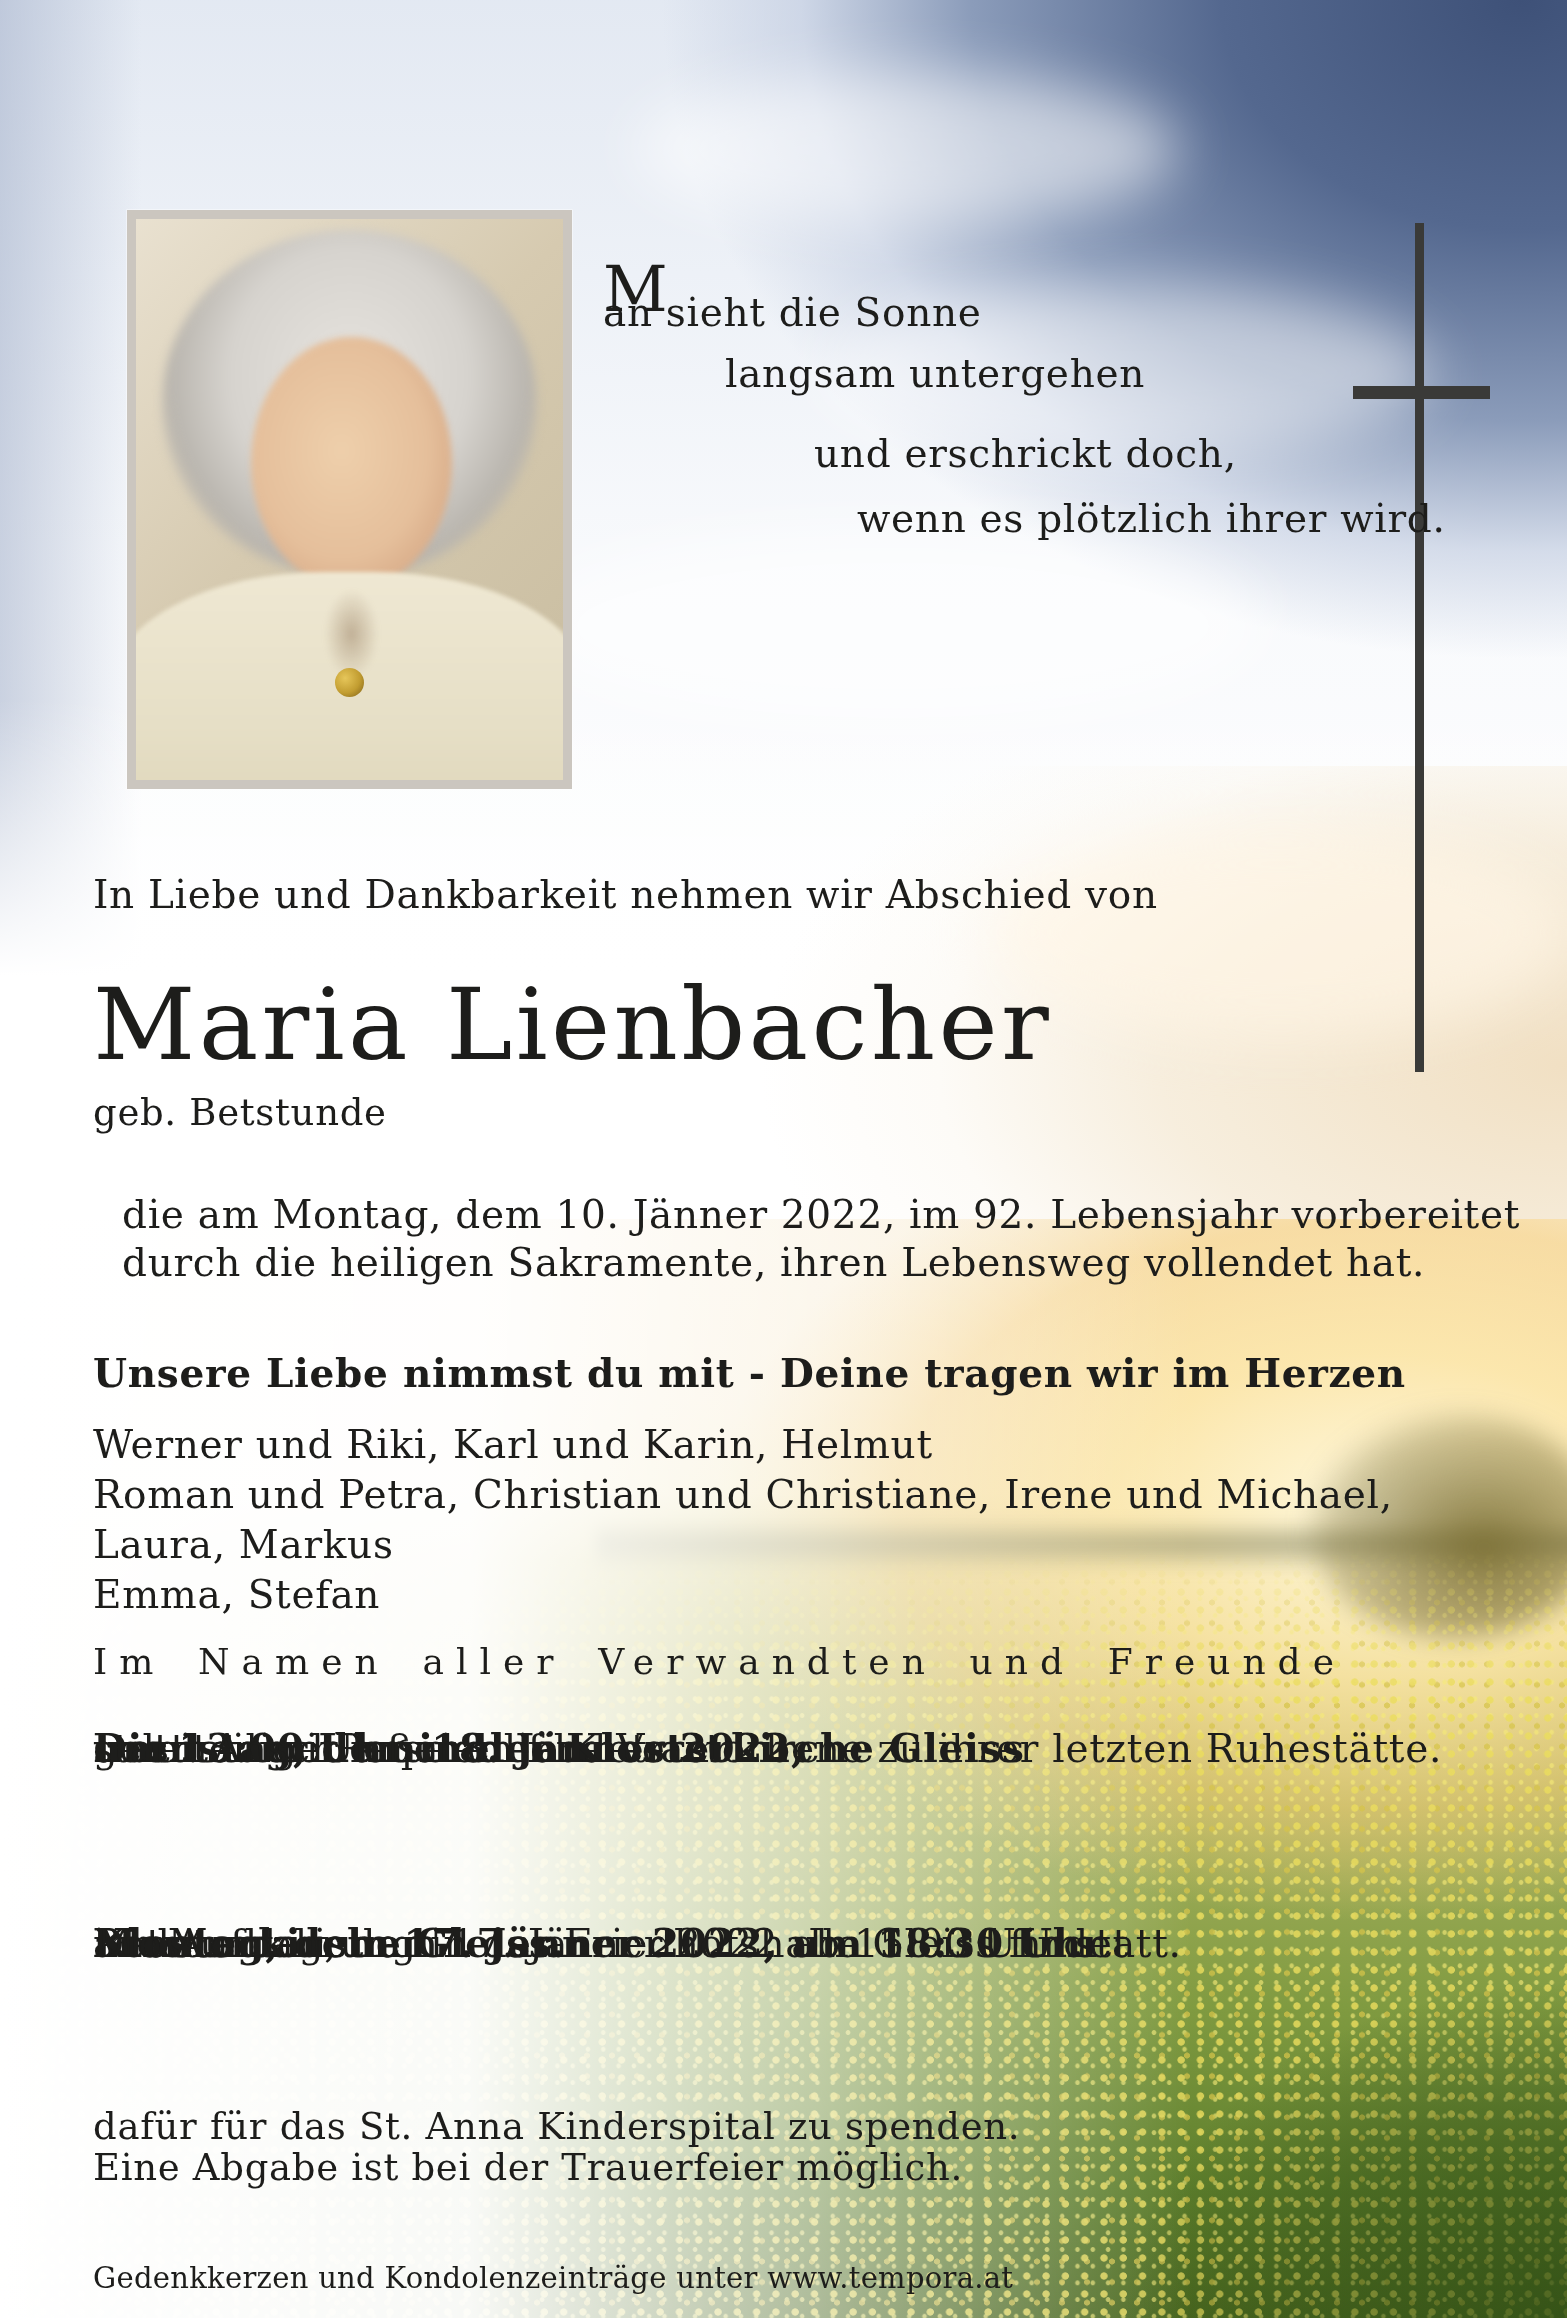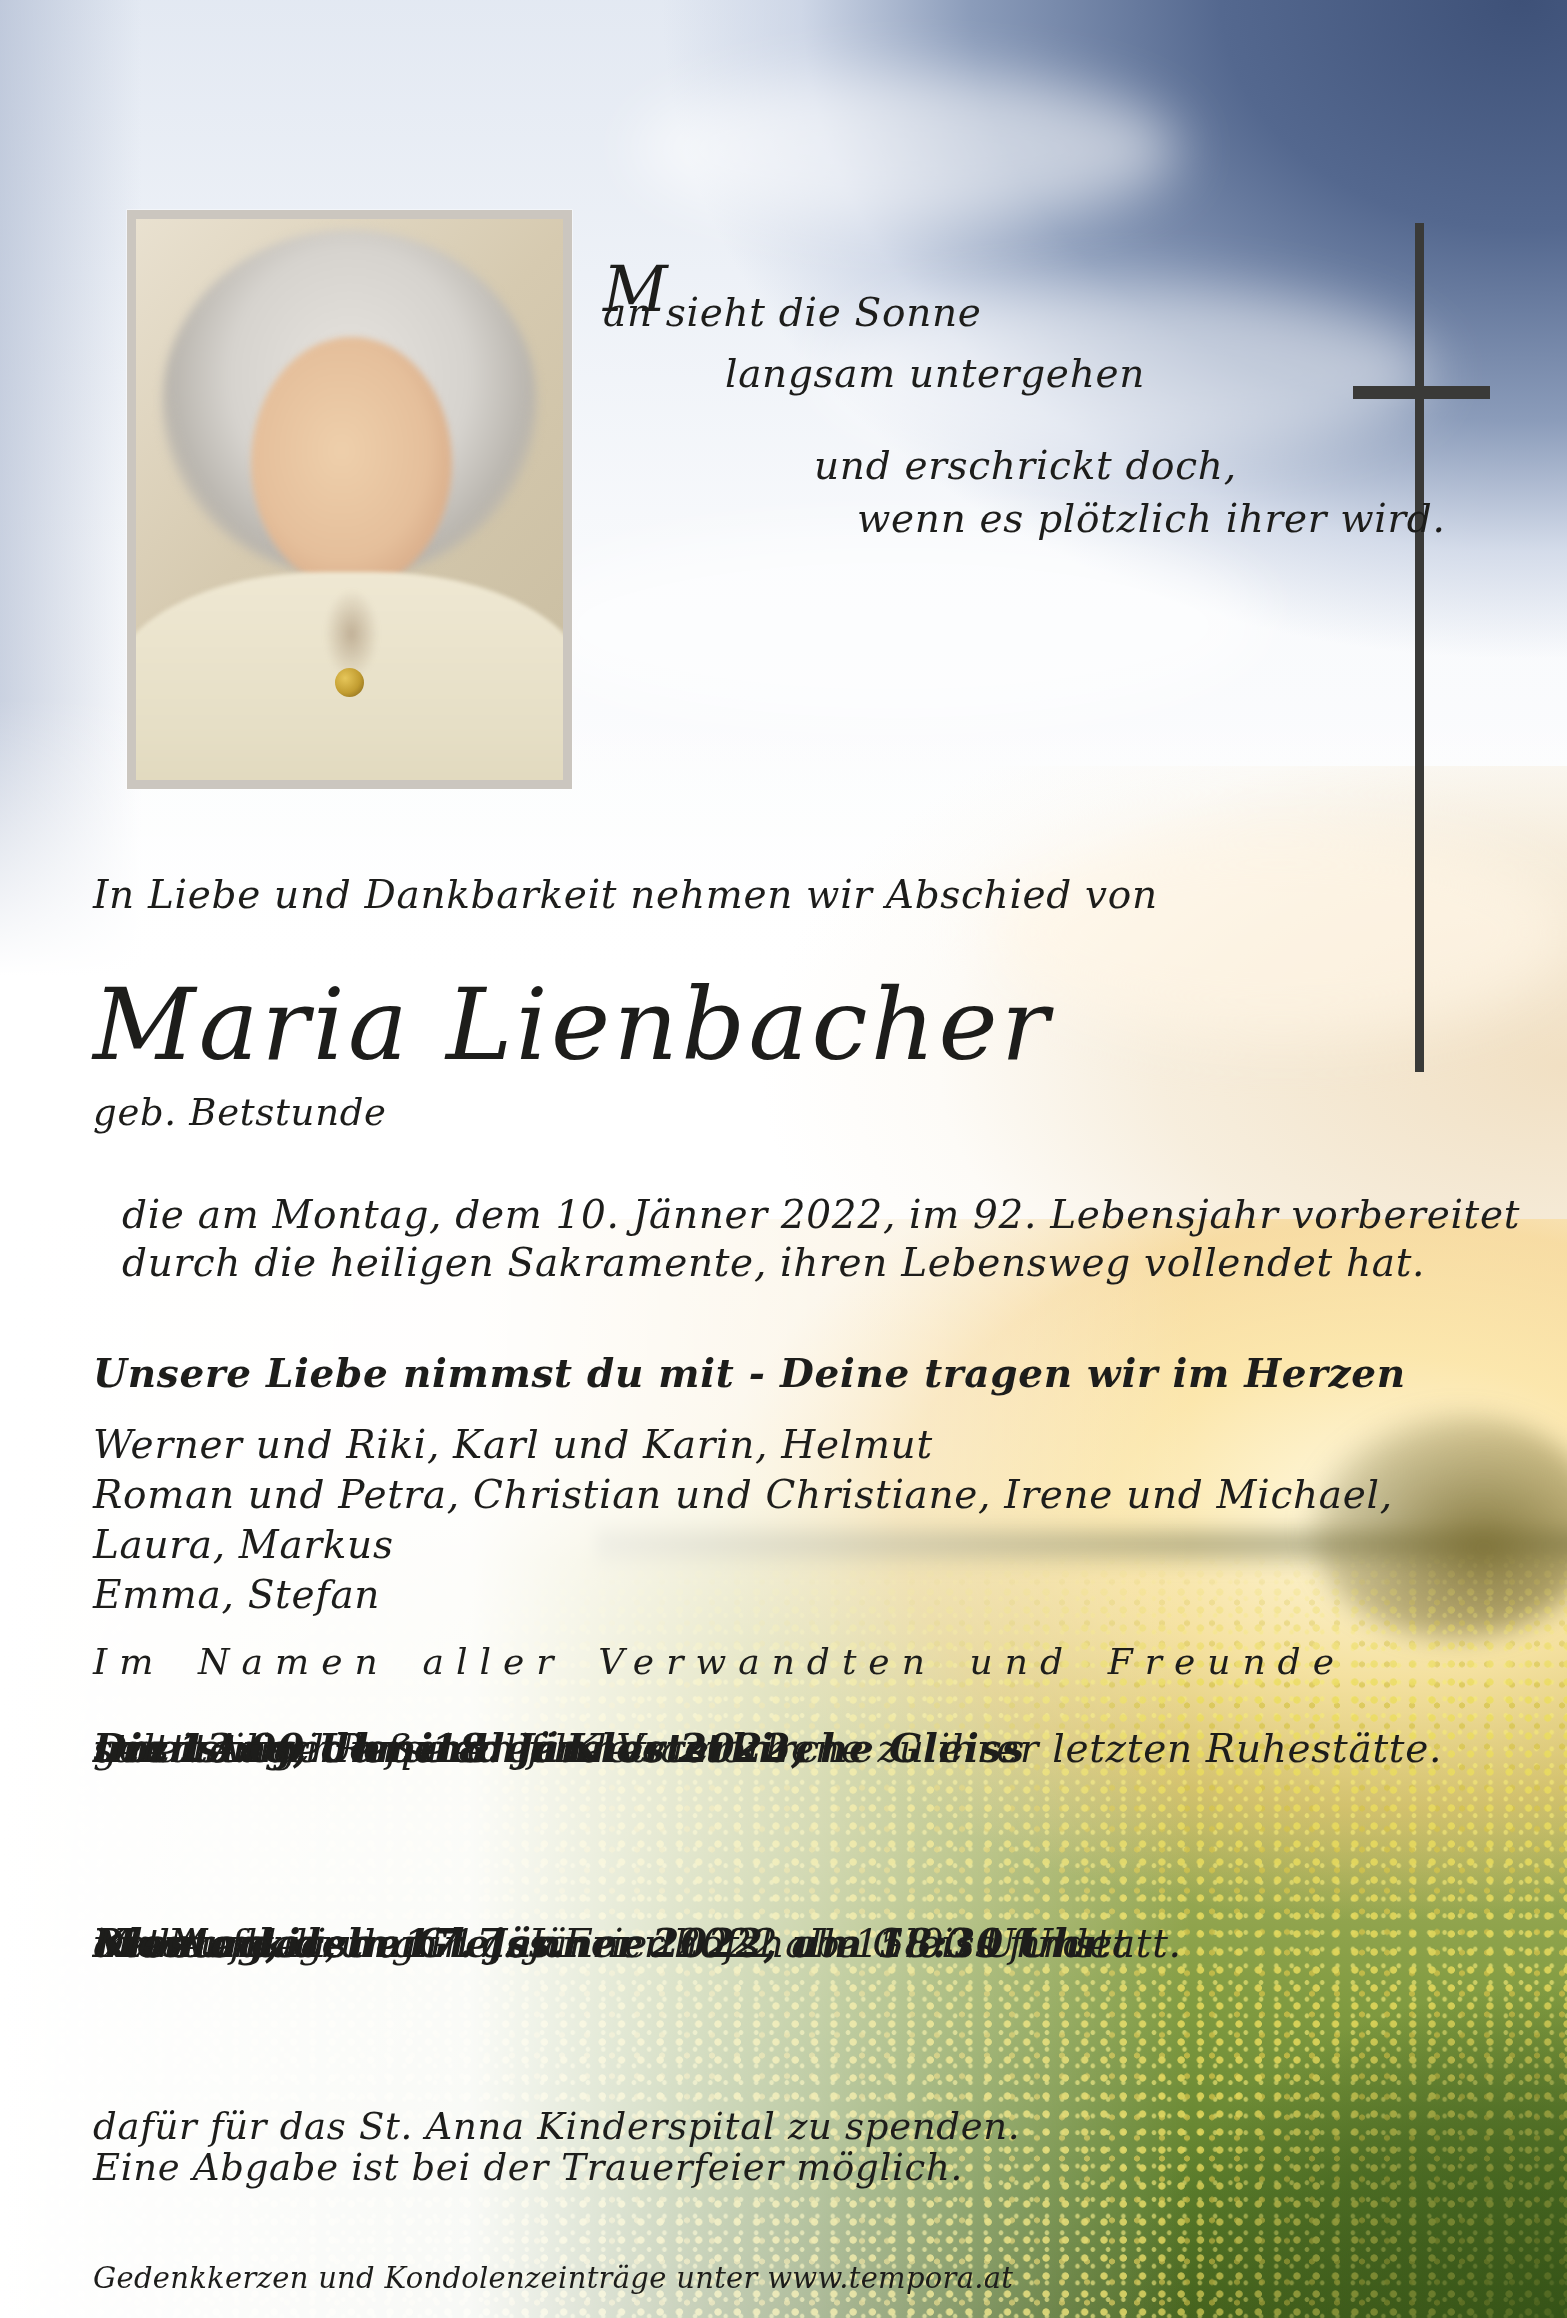--- a/index.html
+++ b/index.html
@@ -10,7 +10,7 @@
     position:relative; width:1568px; height:2319px; overflow:hidden;
     background:#ffffff;
     font-family:"DejaVu Serif","Liberation Serif",serif;
-    font-style:italic; color:var(--text);
+    color:var(--text);
   }
   .page *{position:absolute; box-sizing:border-box;}
 

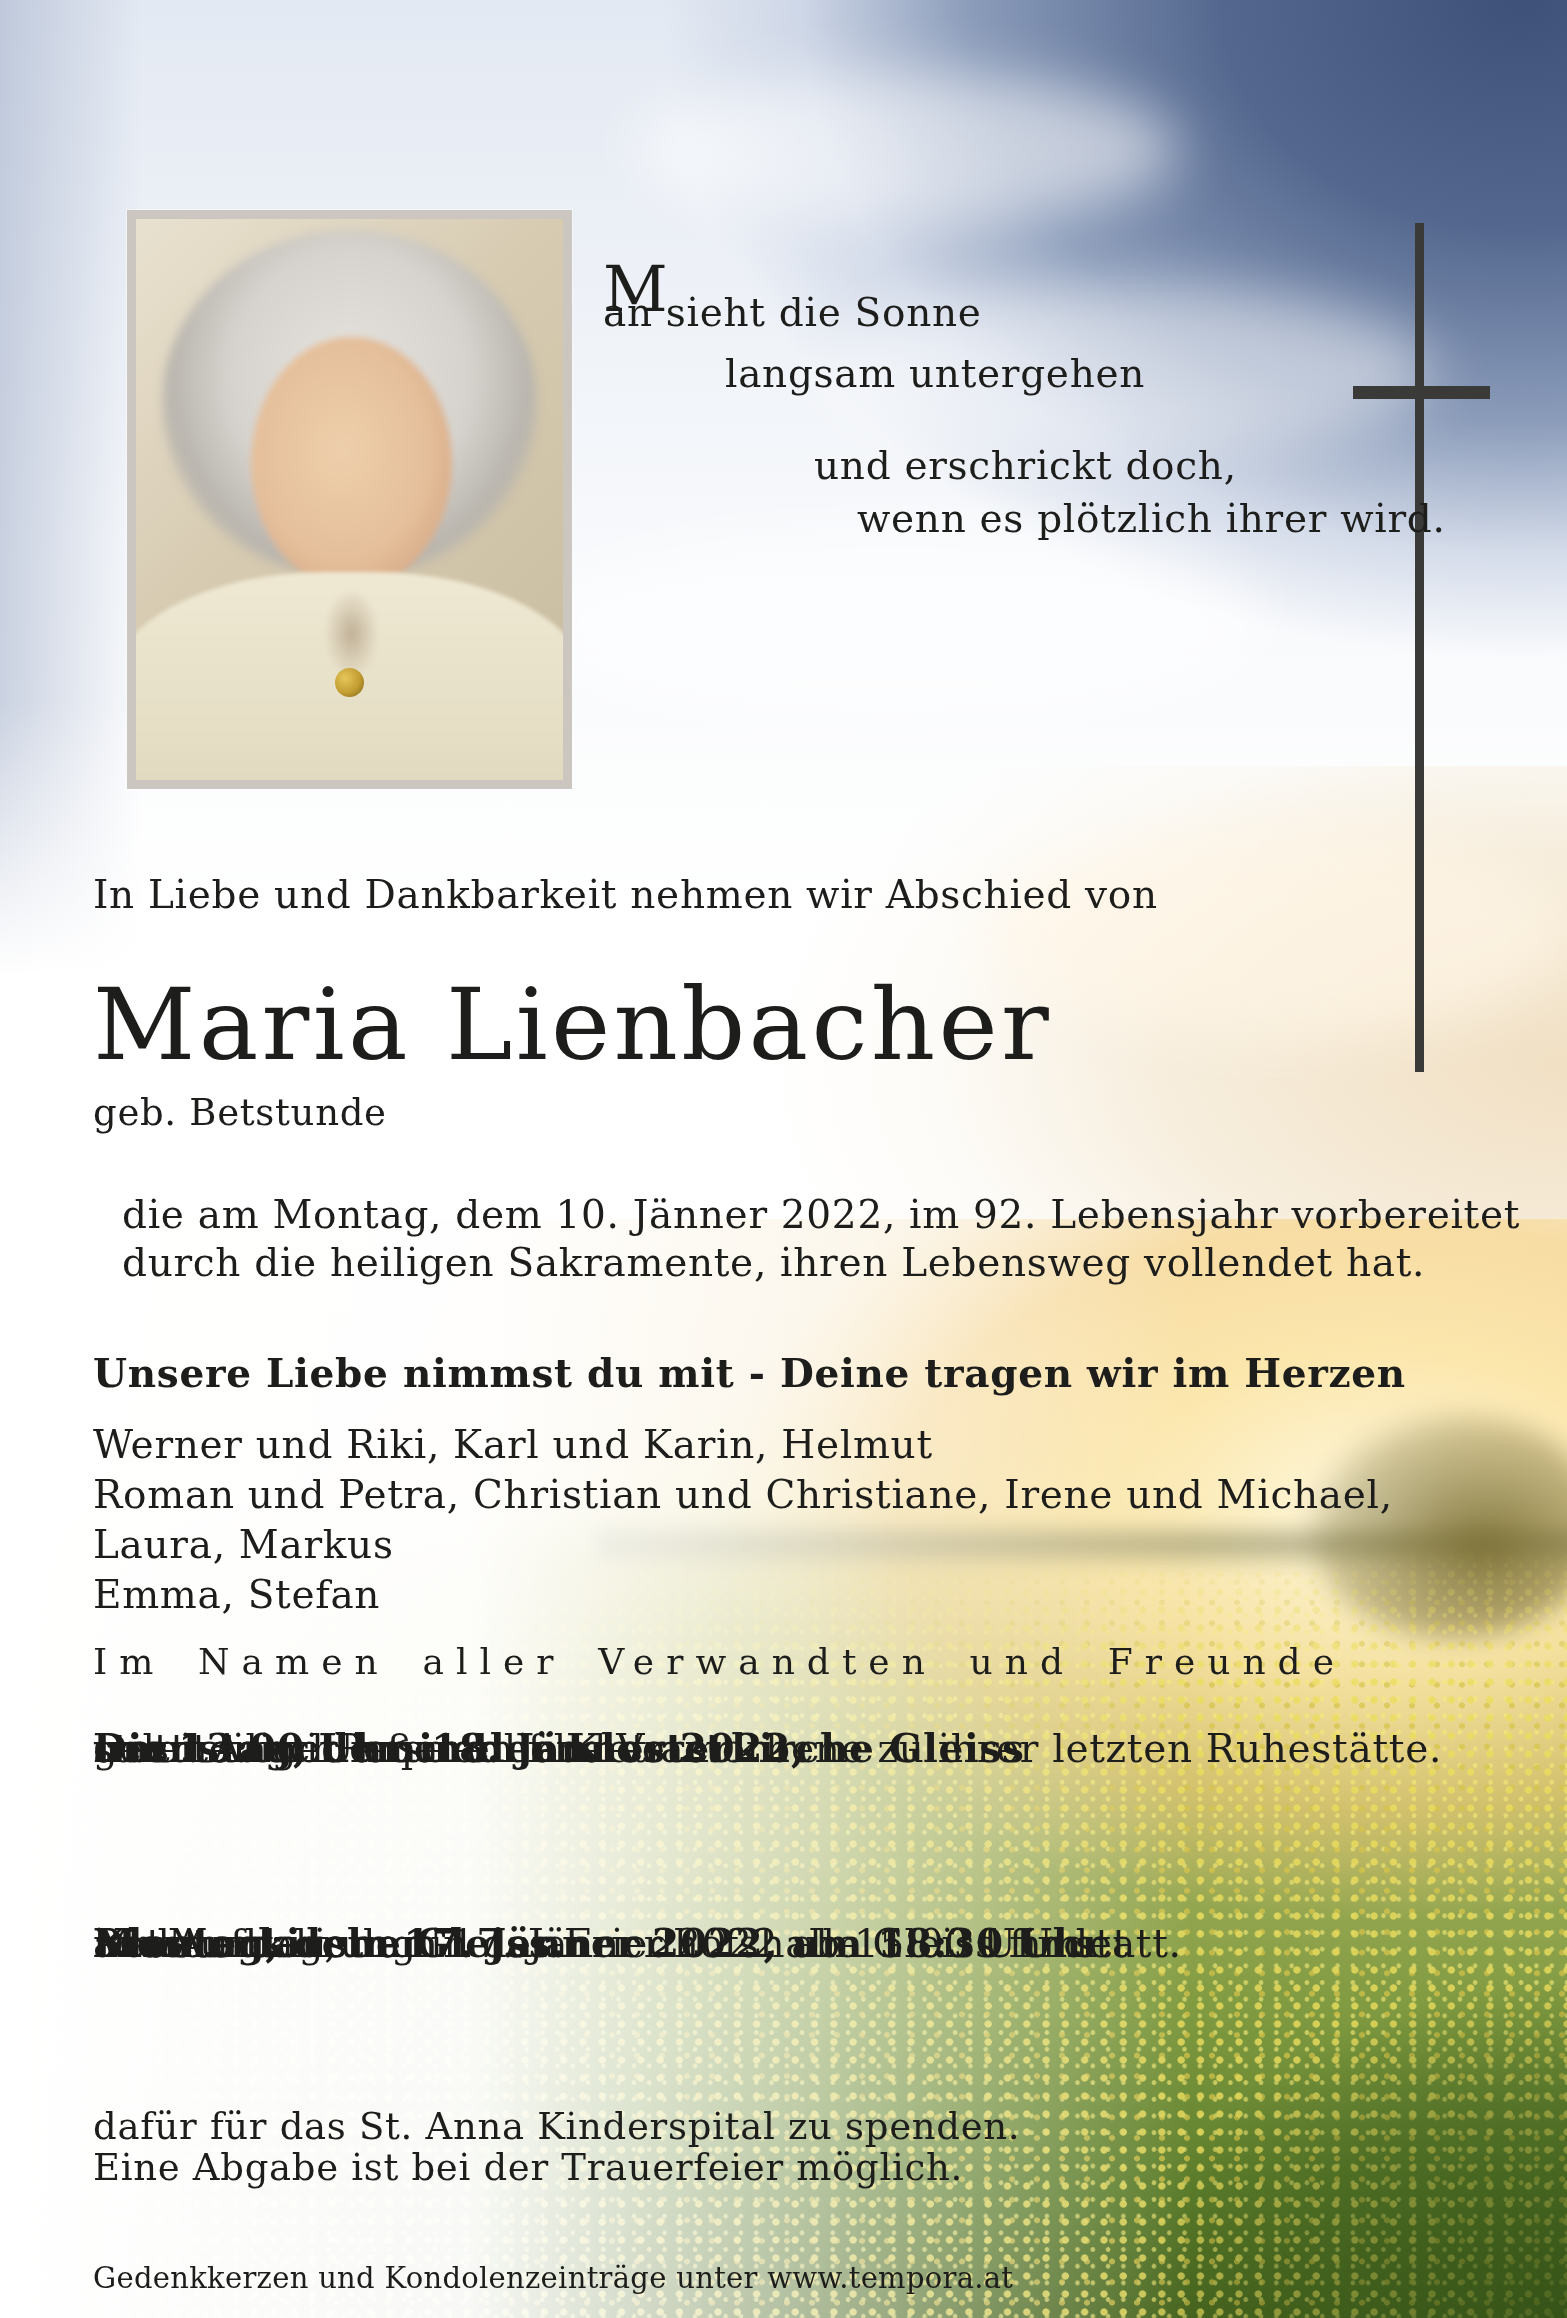--- a/index.html
+++ b/index.html
@@ -125,7 +125,7 @@
   .quote{font-size:39px; line-height:47px;}
   .q1{left:603px;  top:289px;}
   .q2{left:725px; top:350px;}
-  .q3{left:814px; top:430px;margin-top:12px;}
+  .q3{left:814px; top:430px;}
   .q4{left:857px; top:495px;}
 
   .intro{top:871px; font-size:39px; line-height:47px;}

